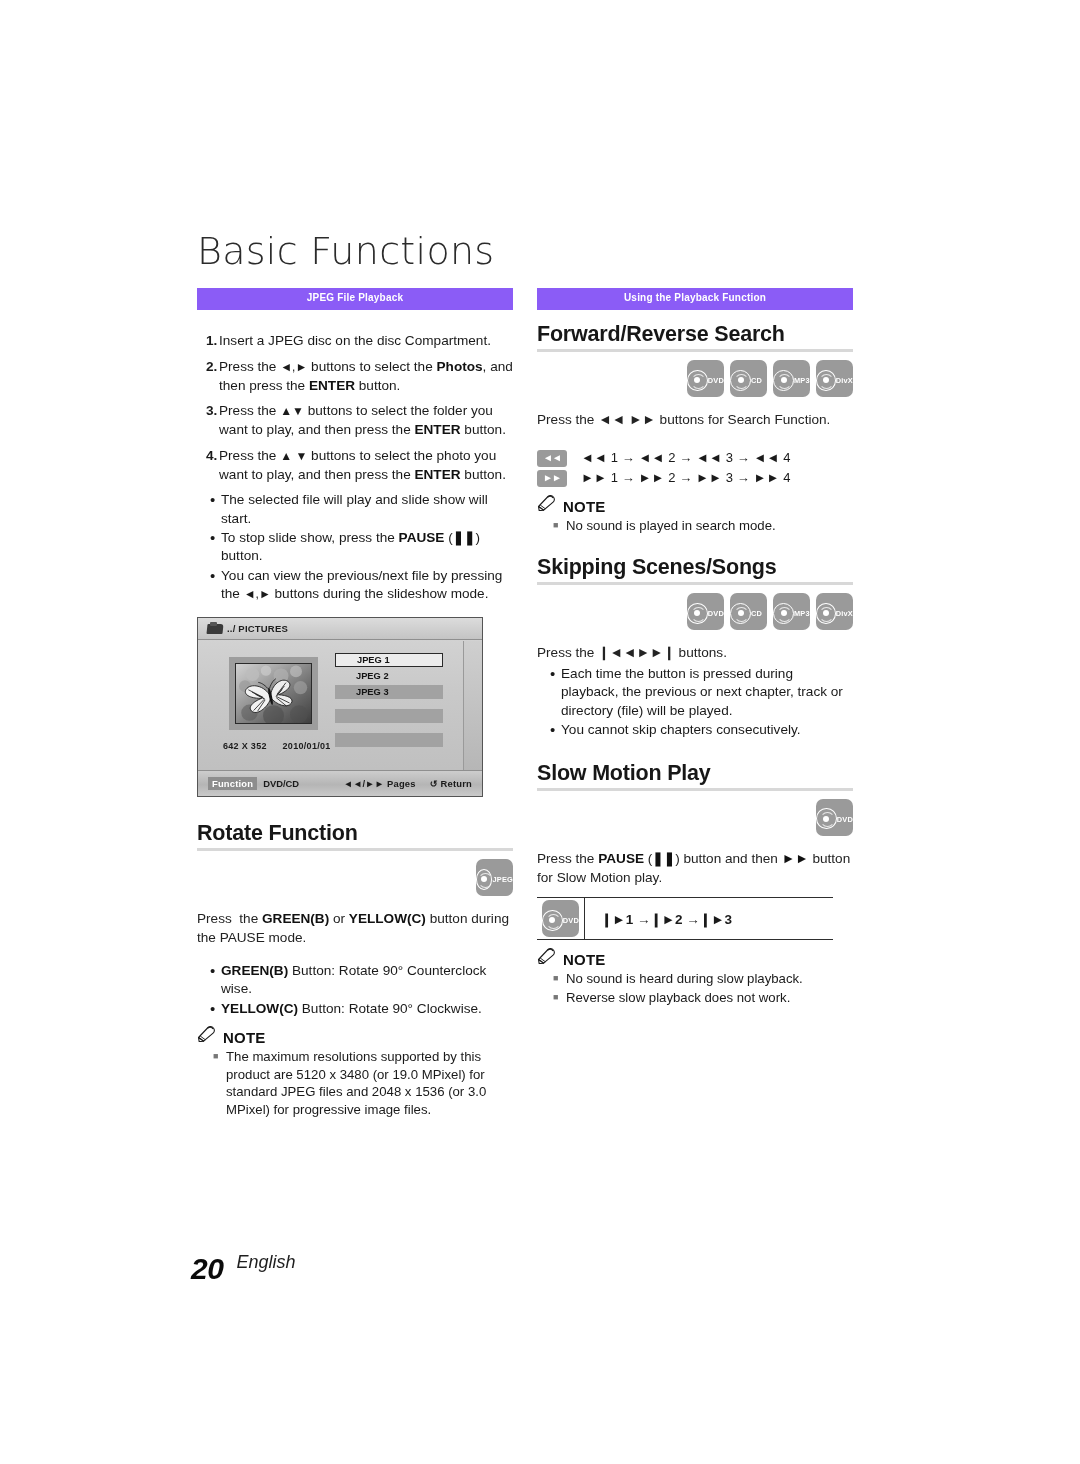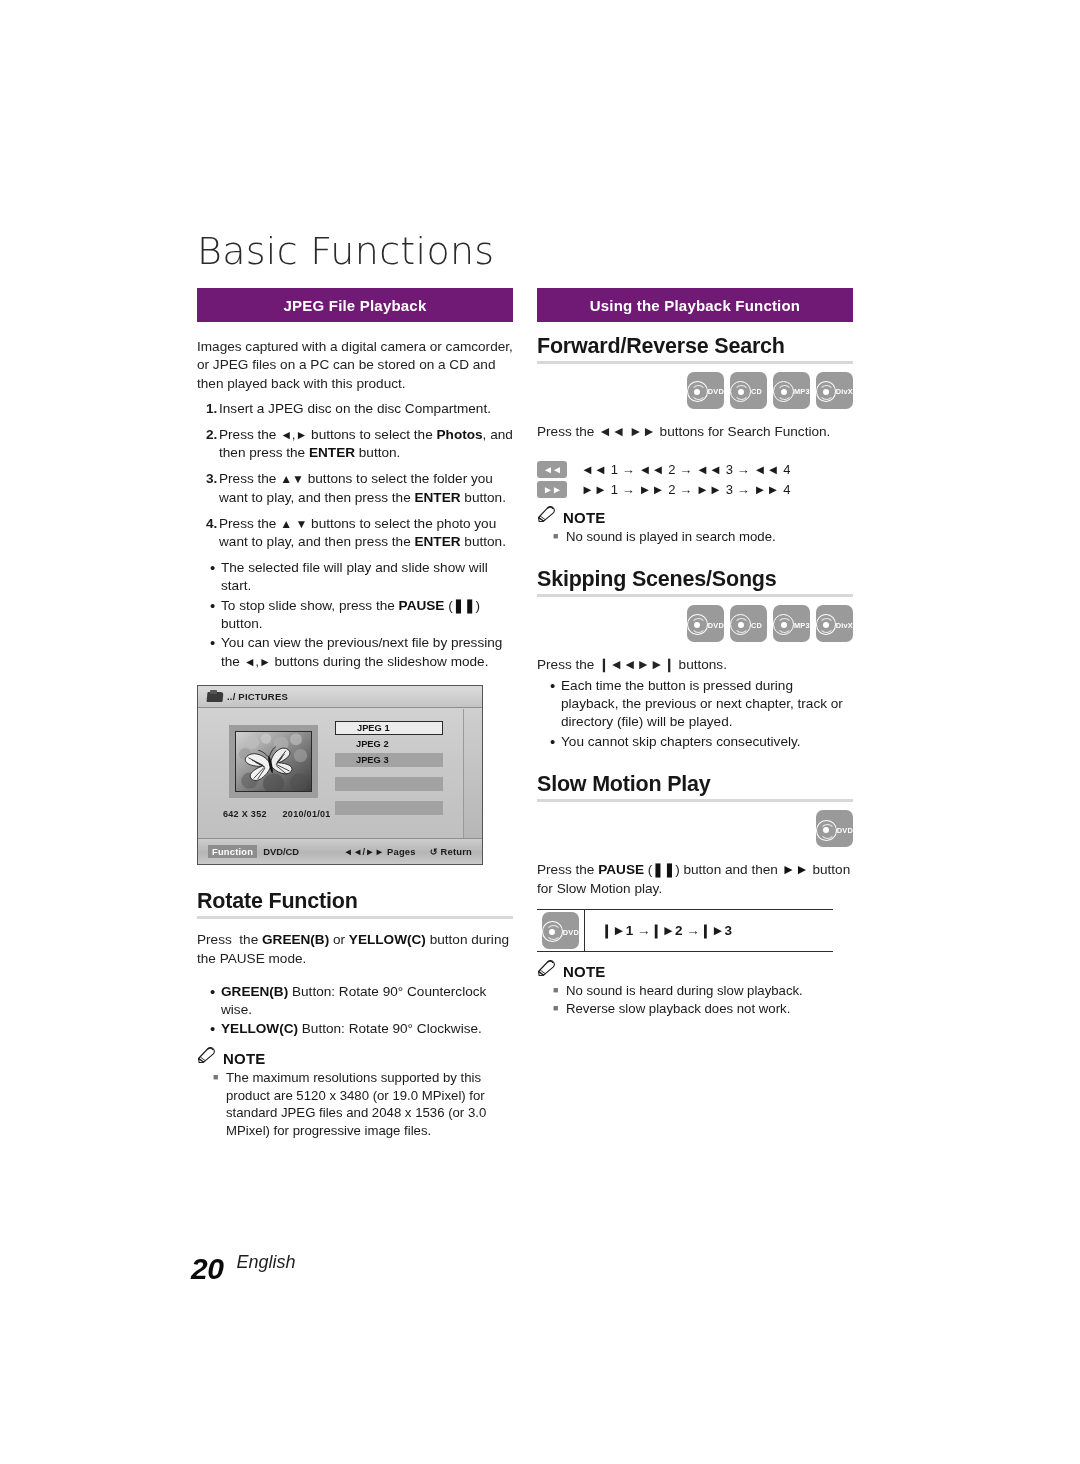--- a/index.html
+++ b/index.html
@@ -52,12 +52,12 @@
 
   
   .bar {
-    background: #701a75;
+    background: #8b5cf6;
     color: #ffffff;
     text-align: center;
-    font-size: 15px;
-    font-weight: bold;
-    padding: 10px 0 7px 0;
+    font-size: 10px;
+    font-weight: bold;
+    padding: 4px 0 7px 0;
     letter-spacing: 0.2px;
     line-height: 1.1;
   }

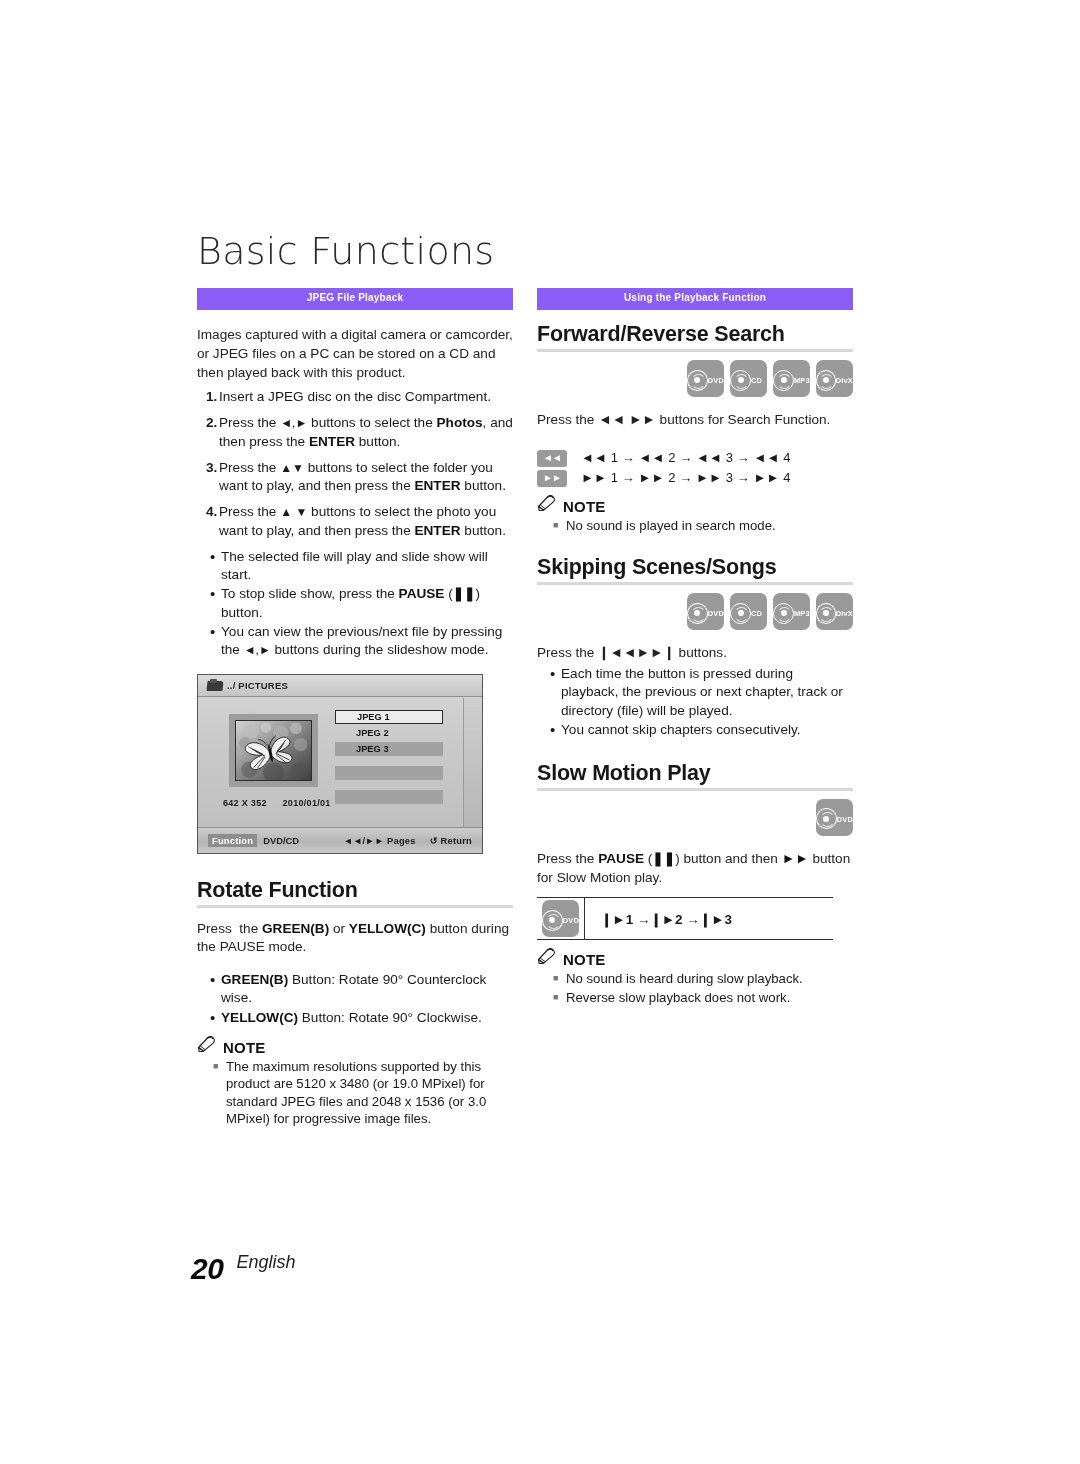--- a/index.html
+++ b/index.html
@@ -435,7 +435,6 @@
 
     <div class="sp-16"></div>
 
-    <div class="p">Images captured with a digital camera or camcorder, or JPEG files on a PC can be stored on a CD and then played back with this product.</div>
 
     <div class="ol">
       <div class="li">

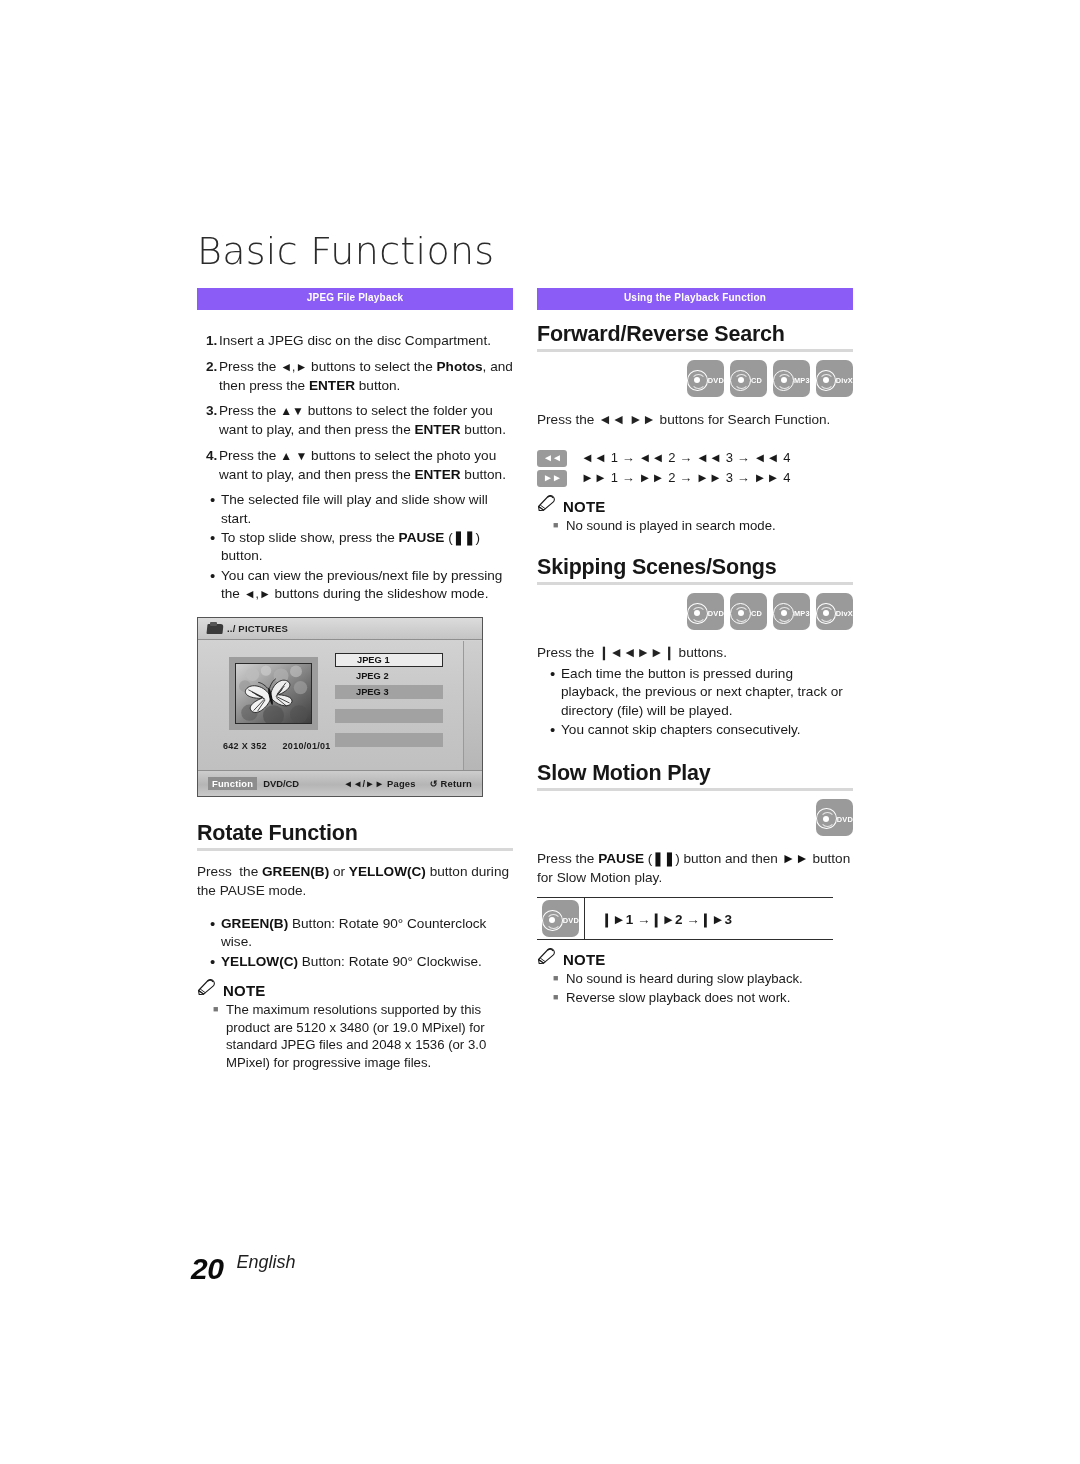--- a/index.html
+++ b/index.html
@@ -540,6 +540,12 @@
     <div class="h2">Rotate Function</div>
     <div class="h2rule"></div>
 
+    <div class="disc-row">
+      <div class="disc">
+        <div class="glyph"></div>
+        <div class="cap">JPEG</div>
+      </div>
+    </div>
 
     <div class="sp-8"></div>
 

